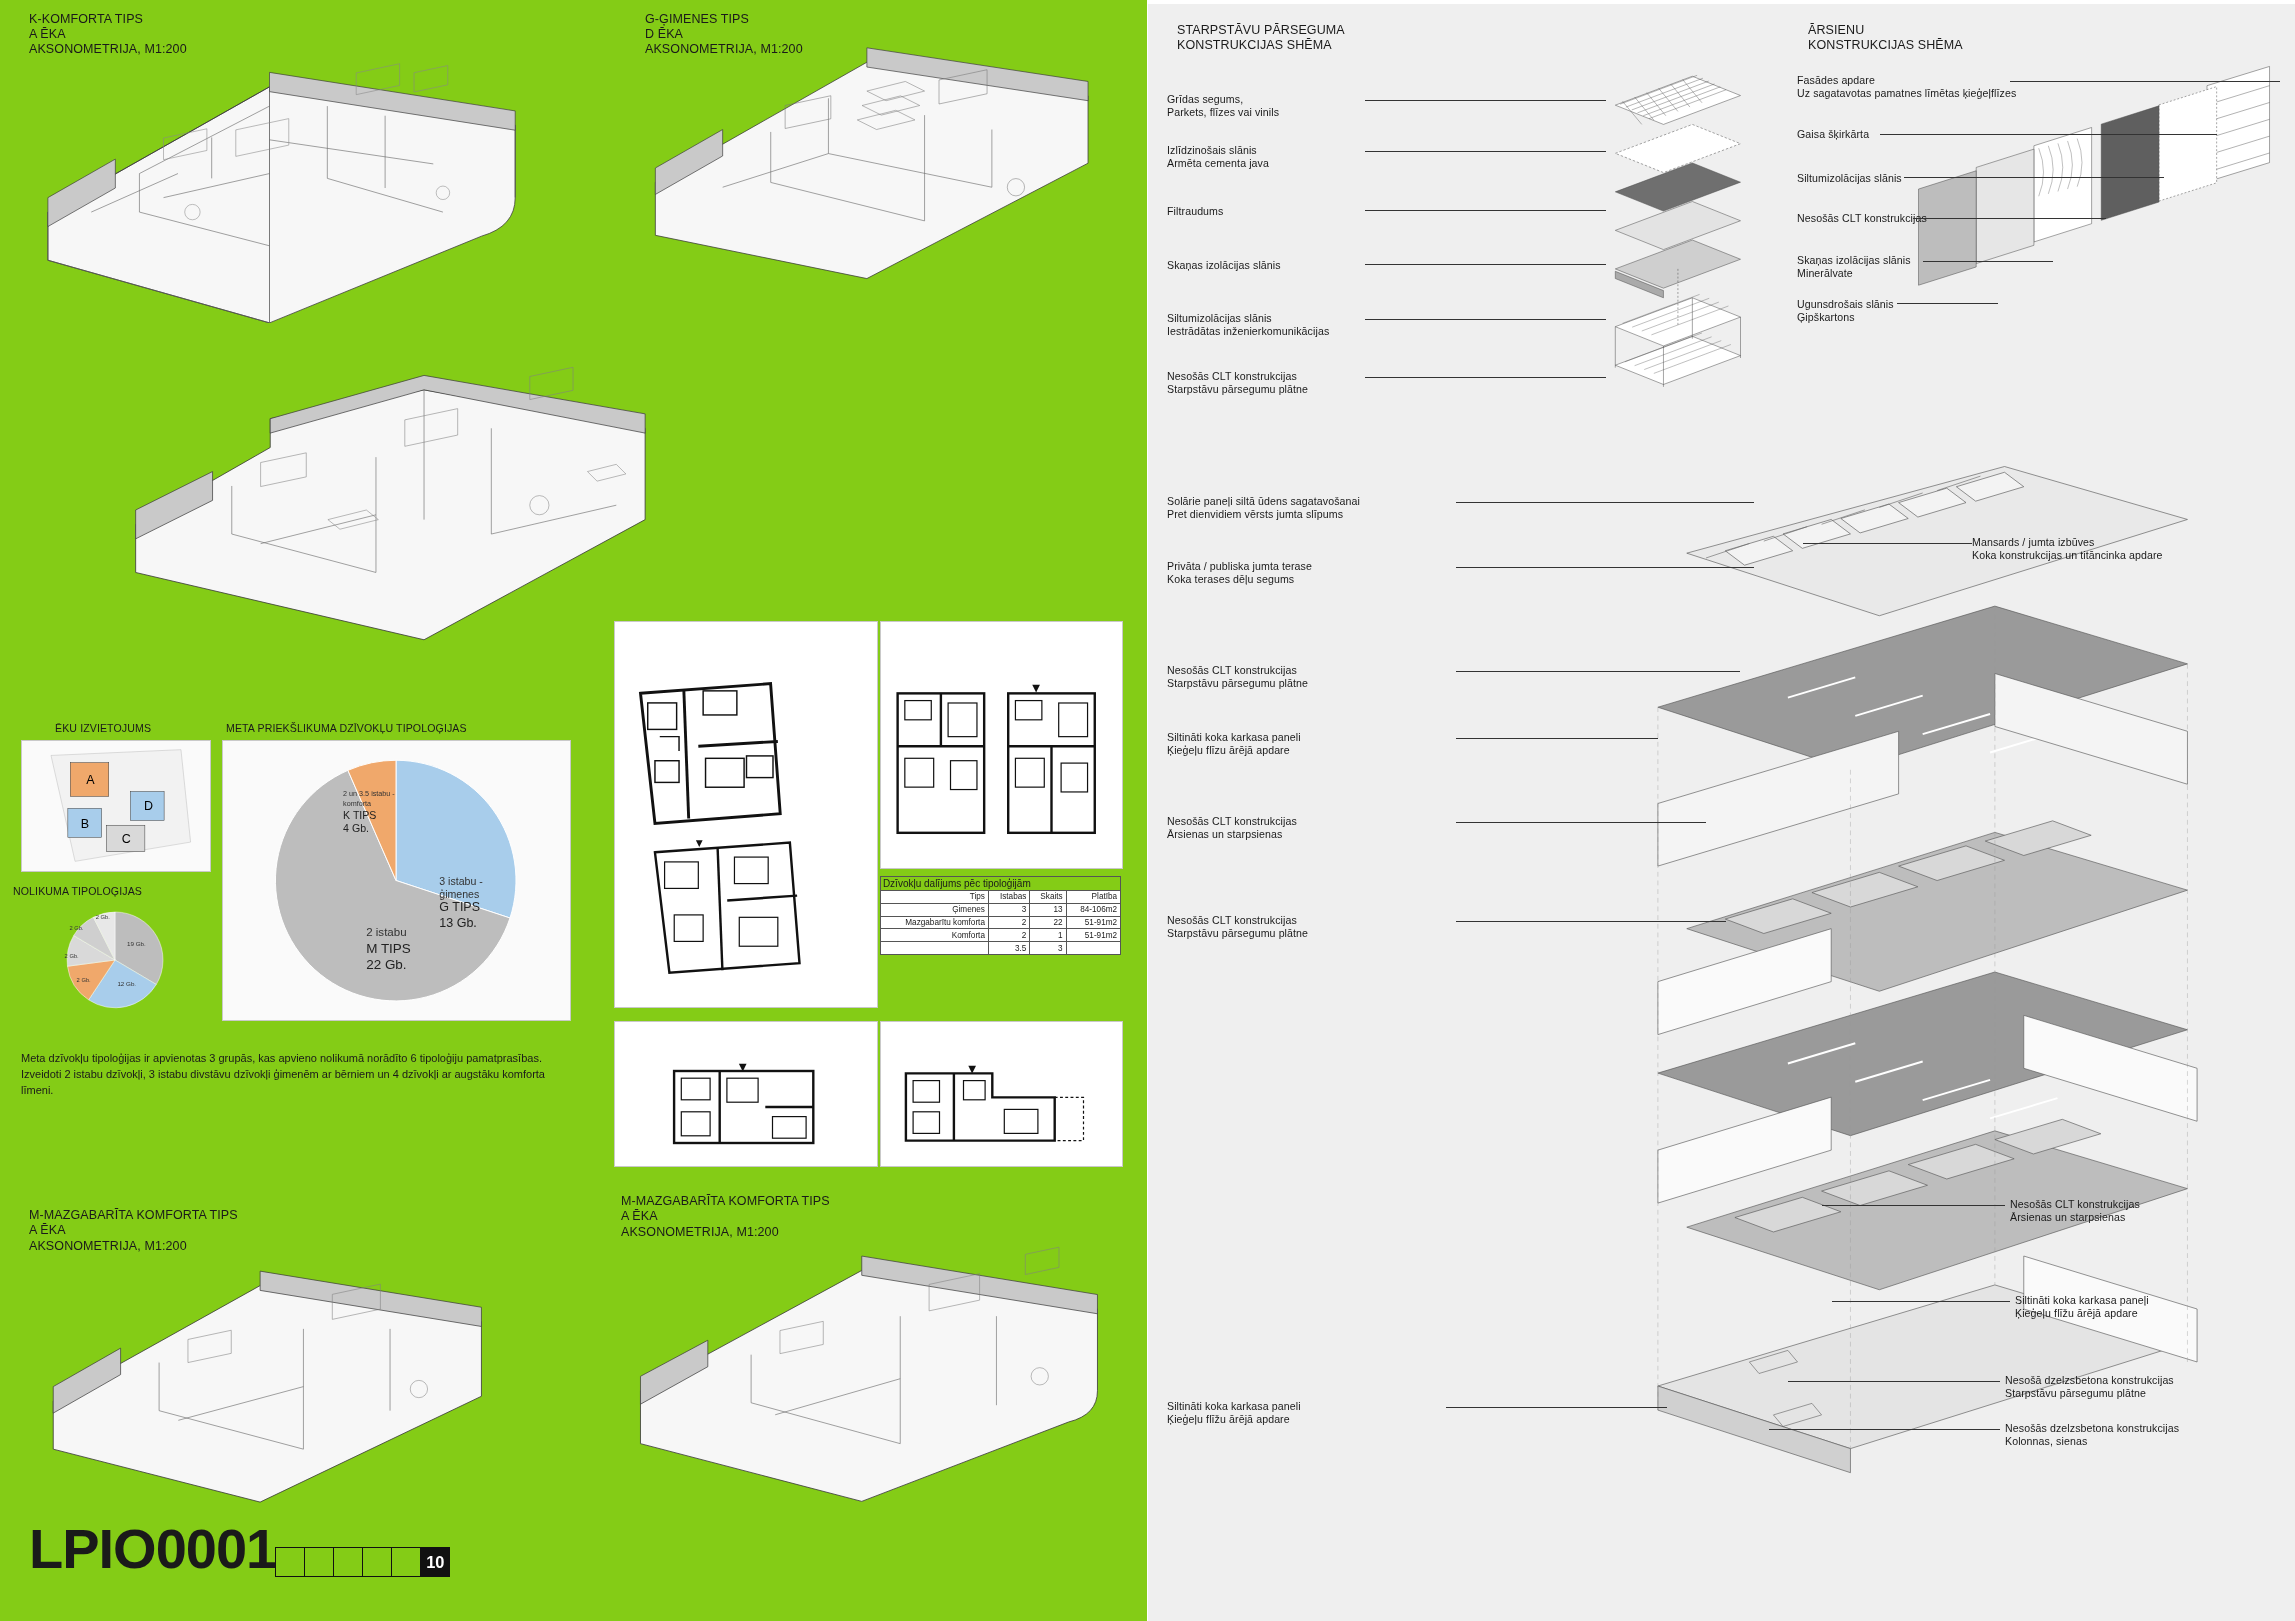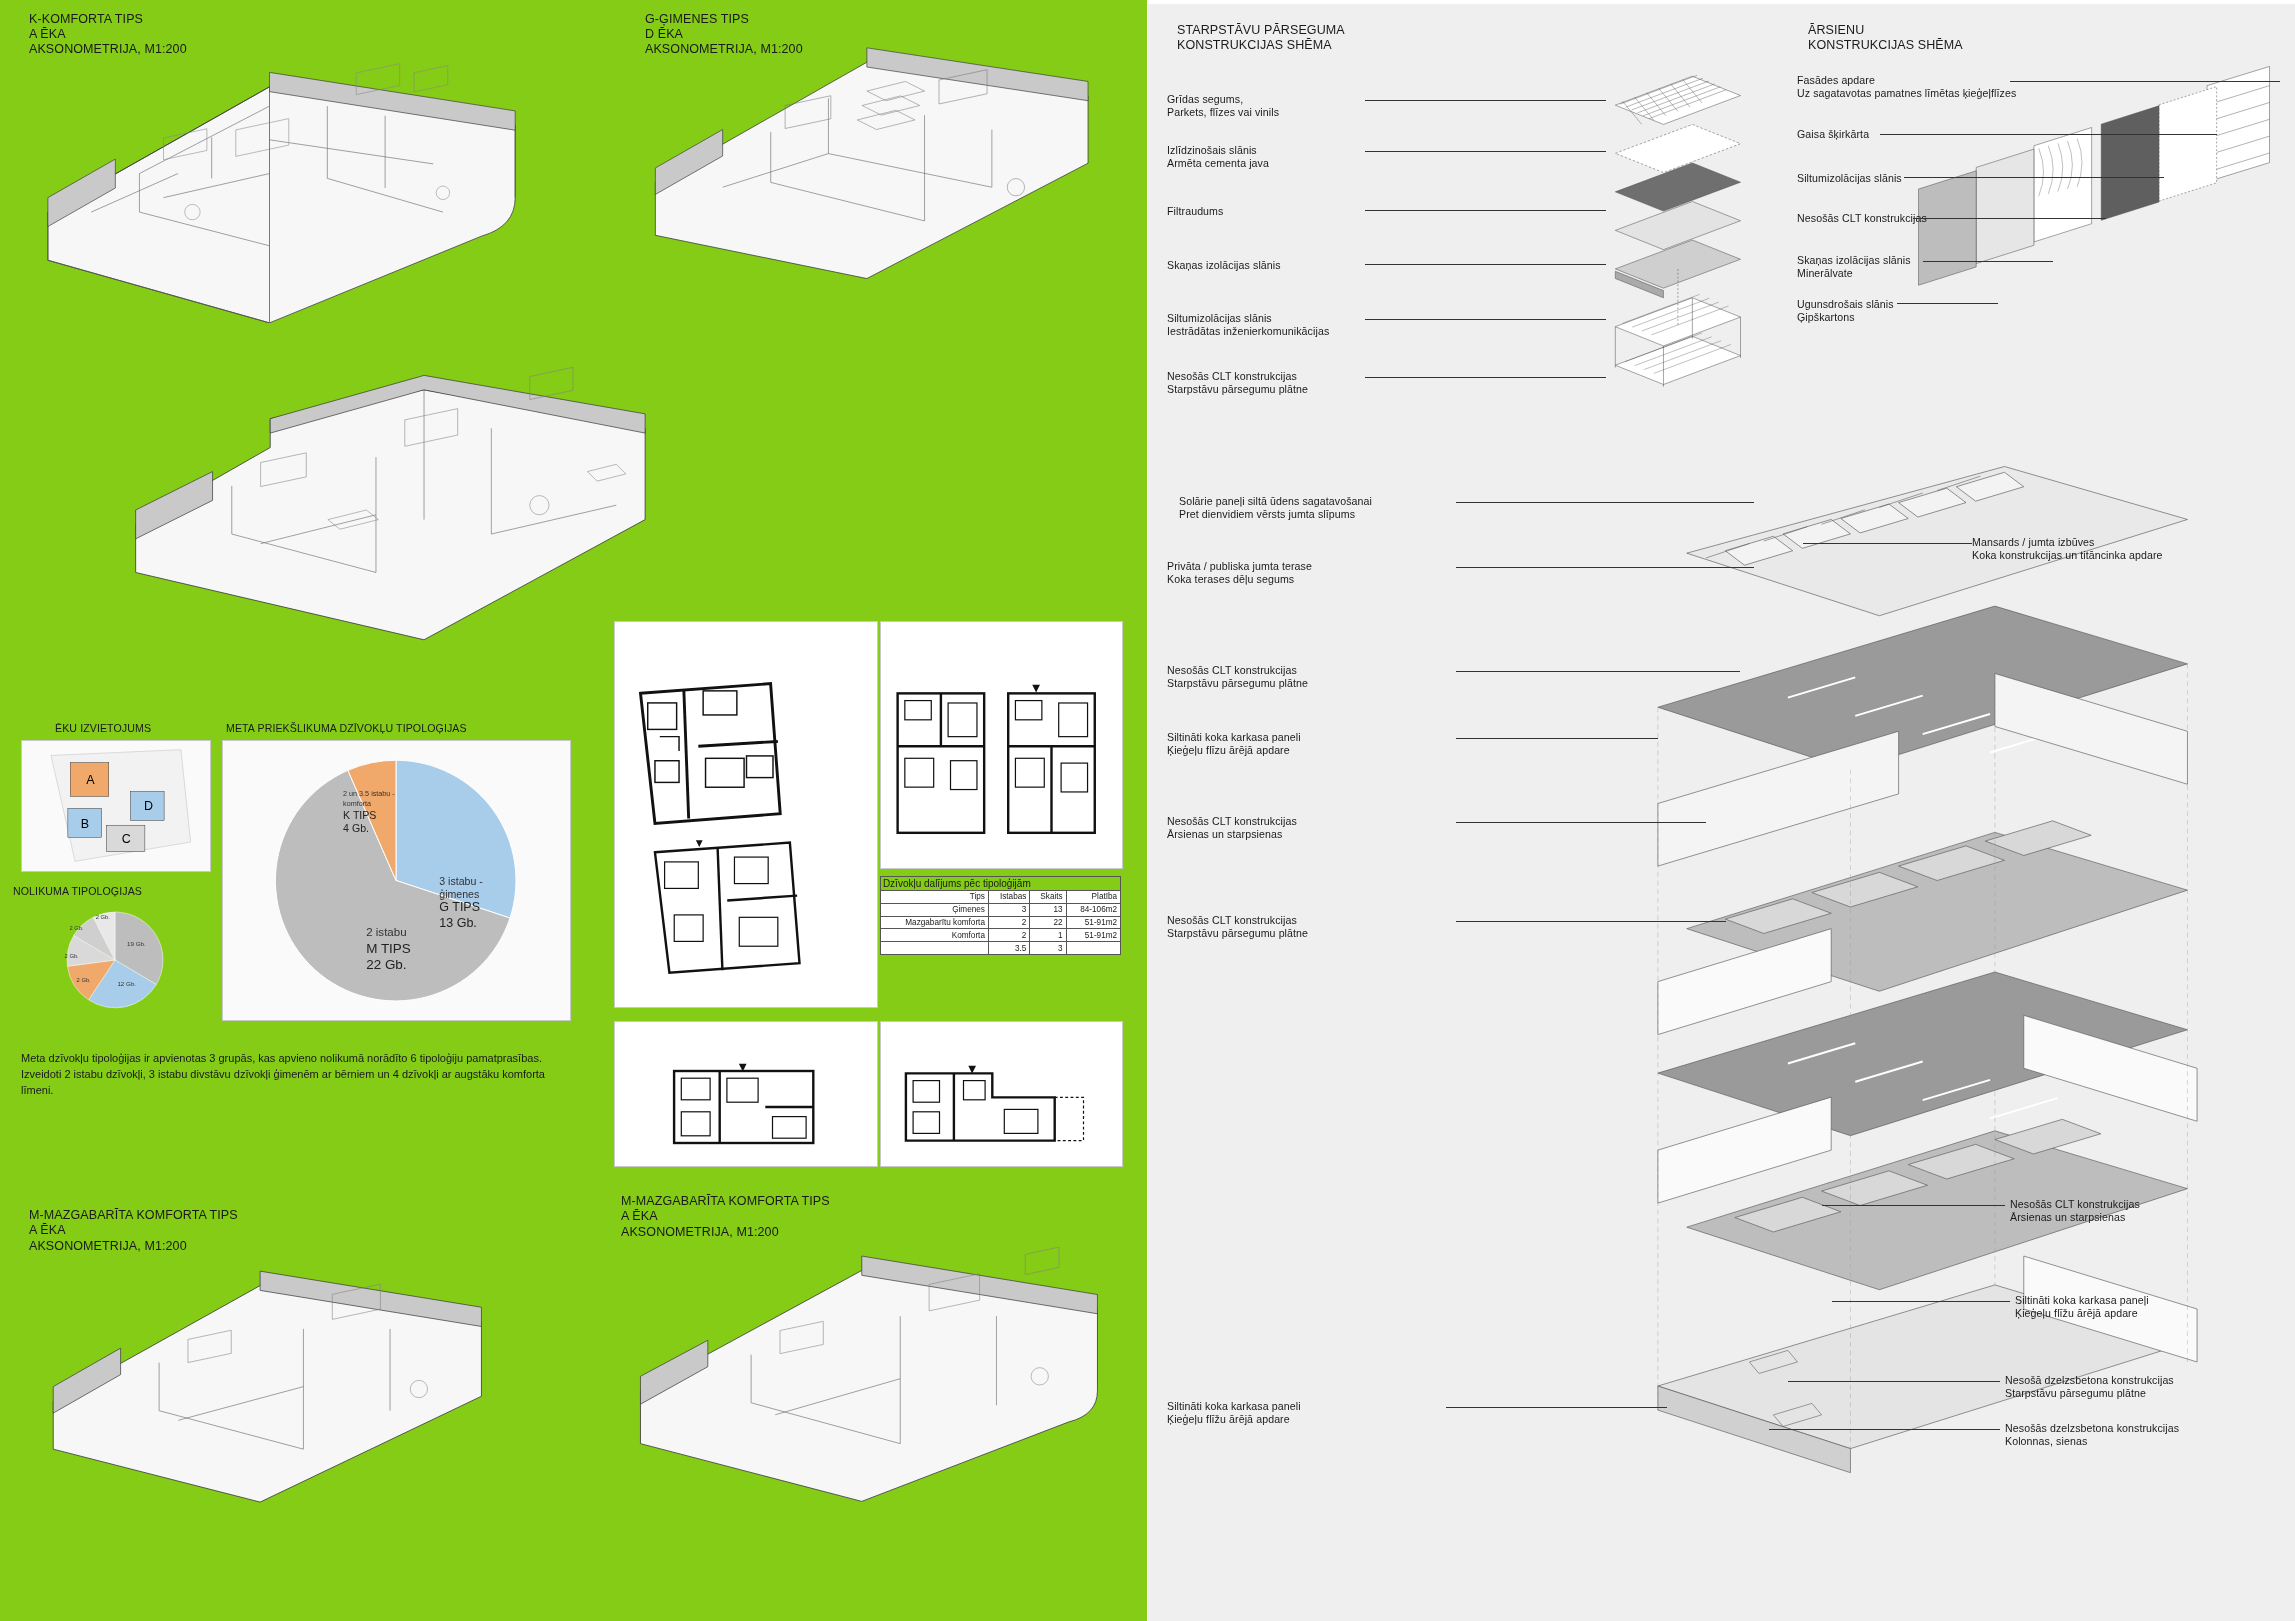--- a/index.html
+++ b/index.html
@@ -553,7 +553,7 @@
     </svg>
   </div>
 
-  <div class="lbl sm" style="left:19px;top:491px;margin-left:12px;">Solārie paneļi siltā ūdens sagatavošanai
+  <div class="lbl sm" style="left:19px;top:491px;">Solārie paneļi siltā ūdens sagatavošanai
 Pret dienvidiem vērsts jumta slīpums</div>
   <div class="leader" style="left:308px;top:498px;width:298px;"></div>
 

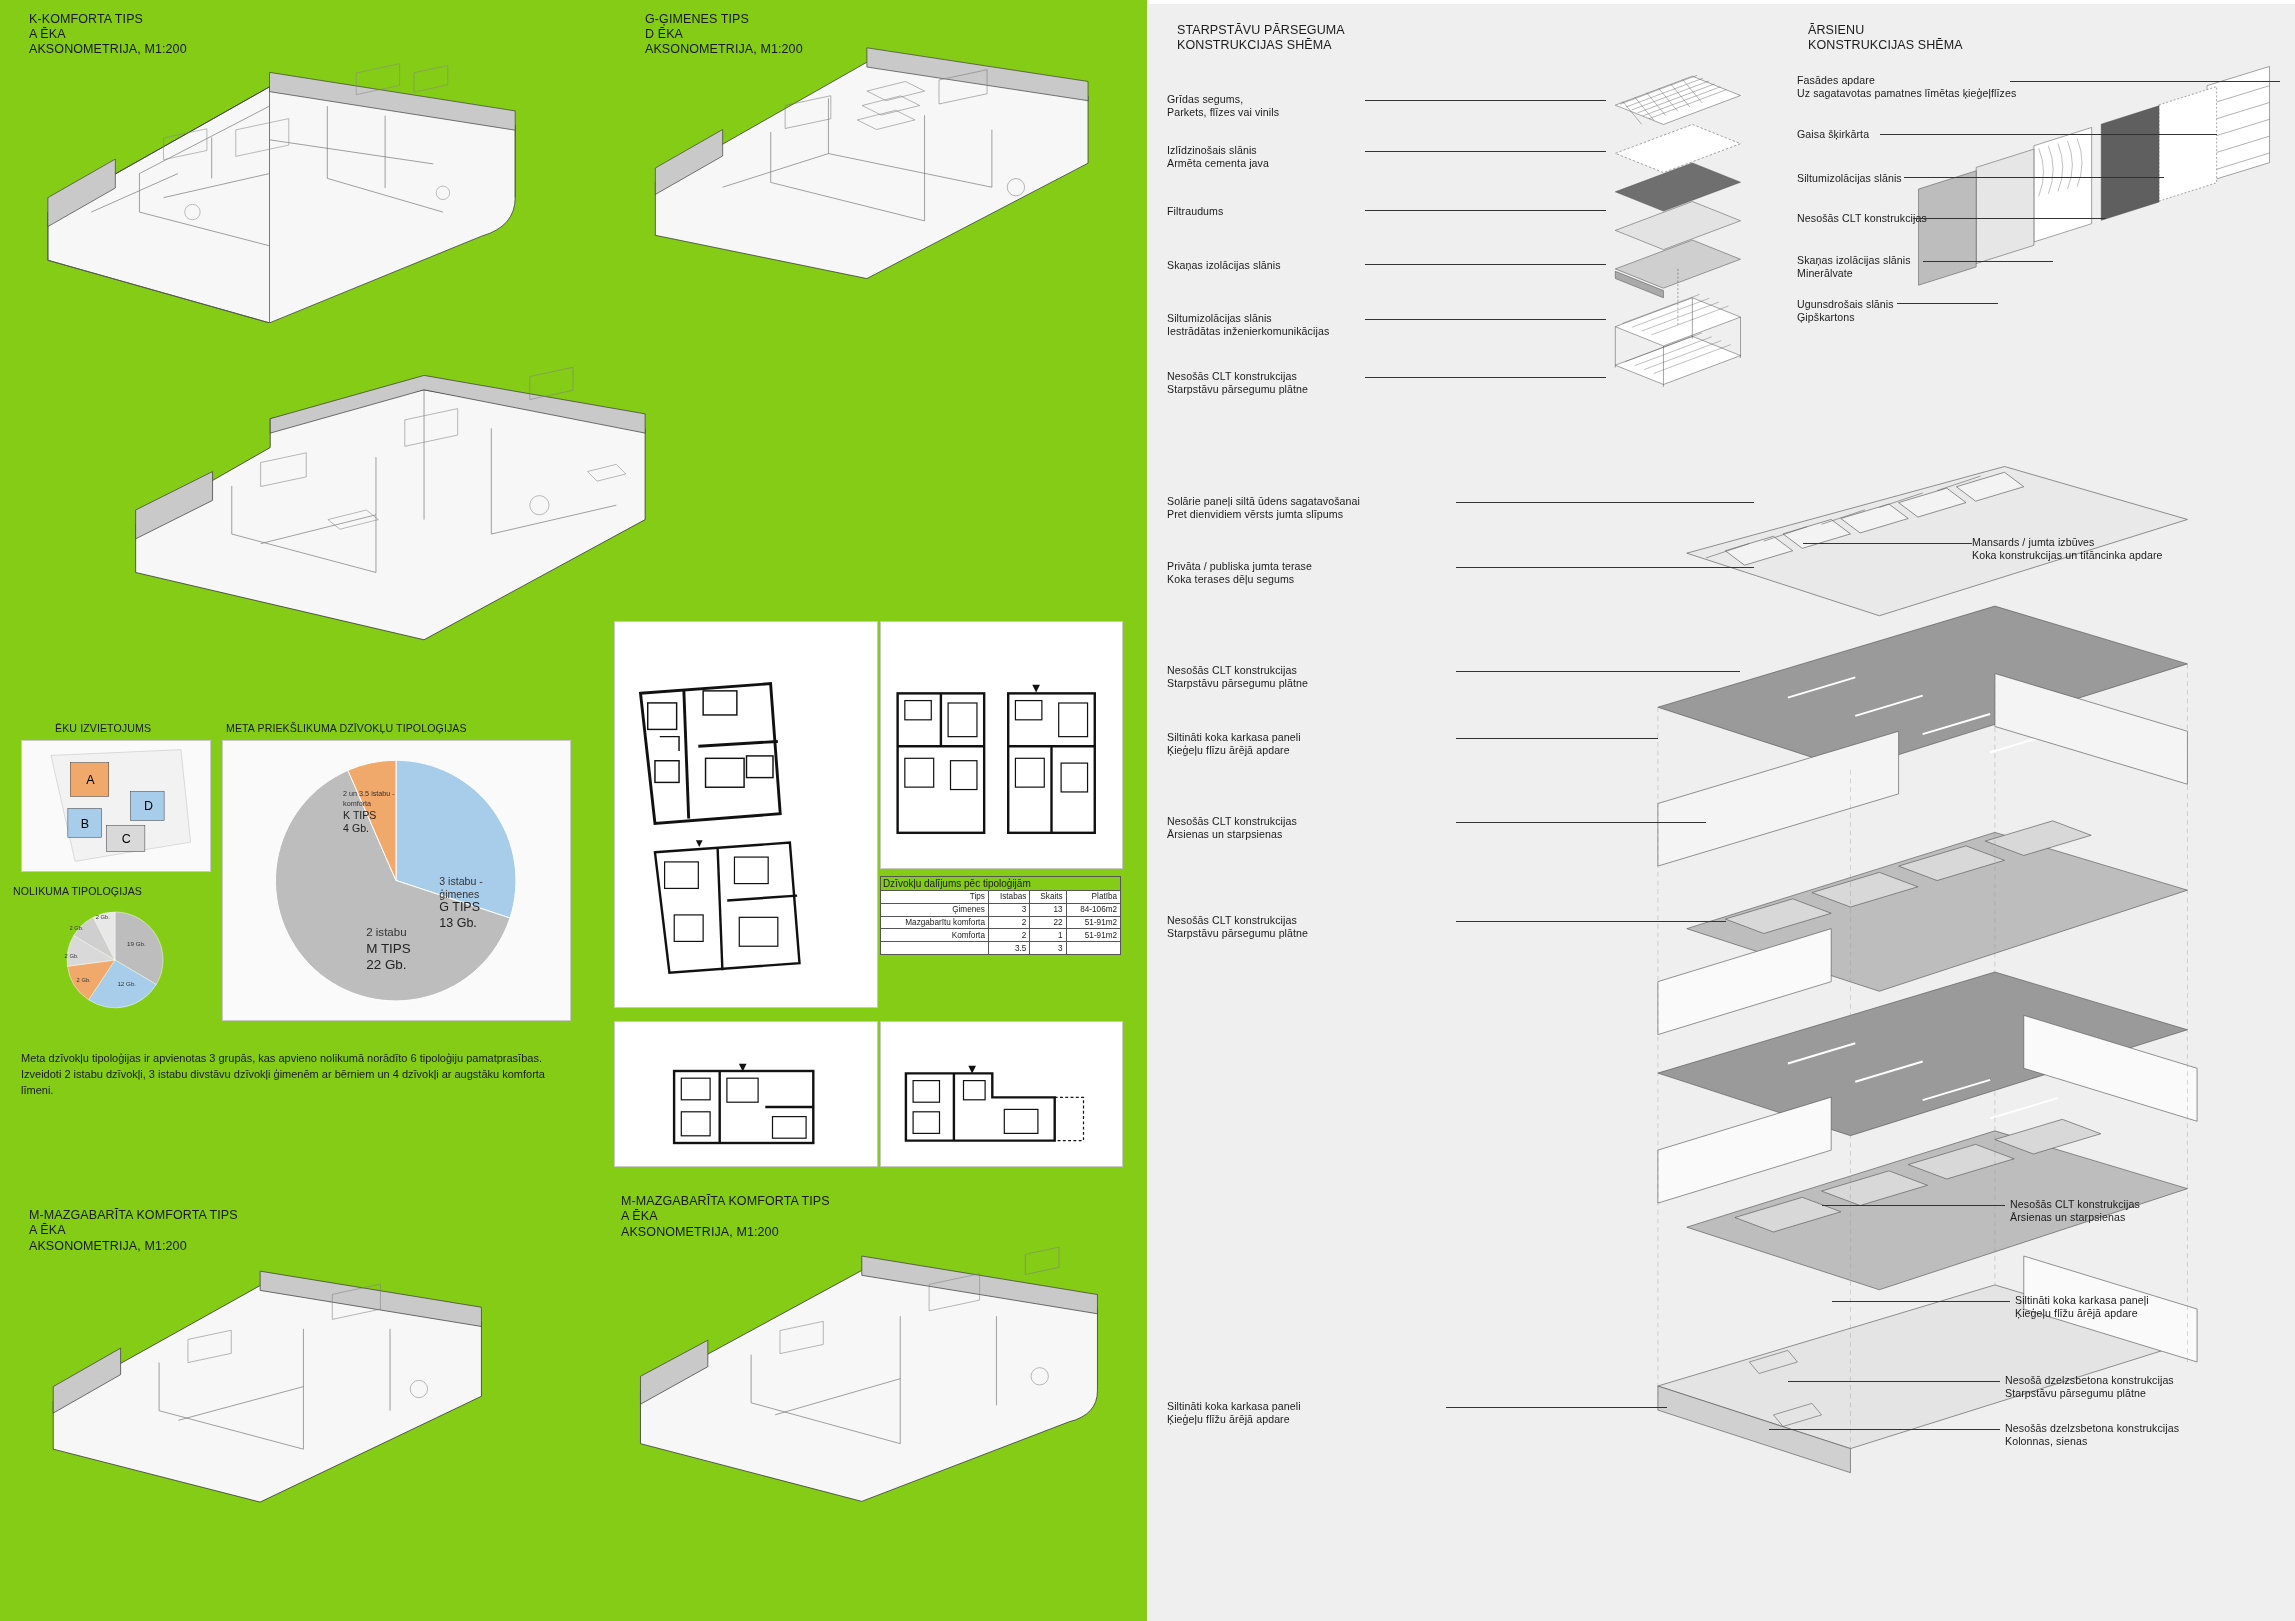--- a/index.html
+++ b/index.html
@@ -391,6 +391,19 @@
     </svg>
   </div>
 
+  <div class="titleblock">
+    <div style="display:flex;align-items:flex-end;">
+      <div class="titletxt">LPIO0001</div>
+      <div class="tbgrid">
+        <div class="tbcell"></div>
+        <div class="tbcell"></div>
+        <div class="tbcell"></div>
+        <div class="tbcell"></div>
+        <div class="tbcell"></div>
+        <div class="tbnum">10</div>
+      </div>
+    </div>
+  </div>
 </div>
 
 <div class="divider"></div>

